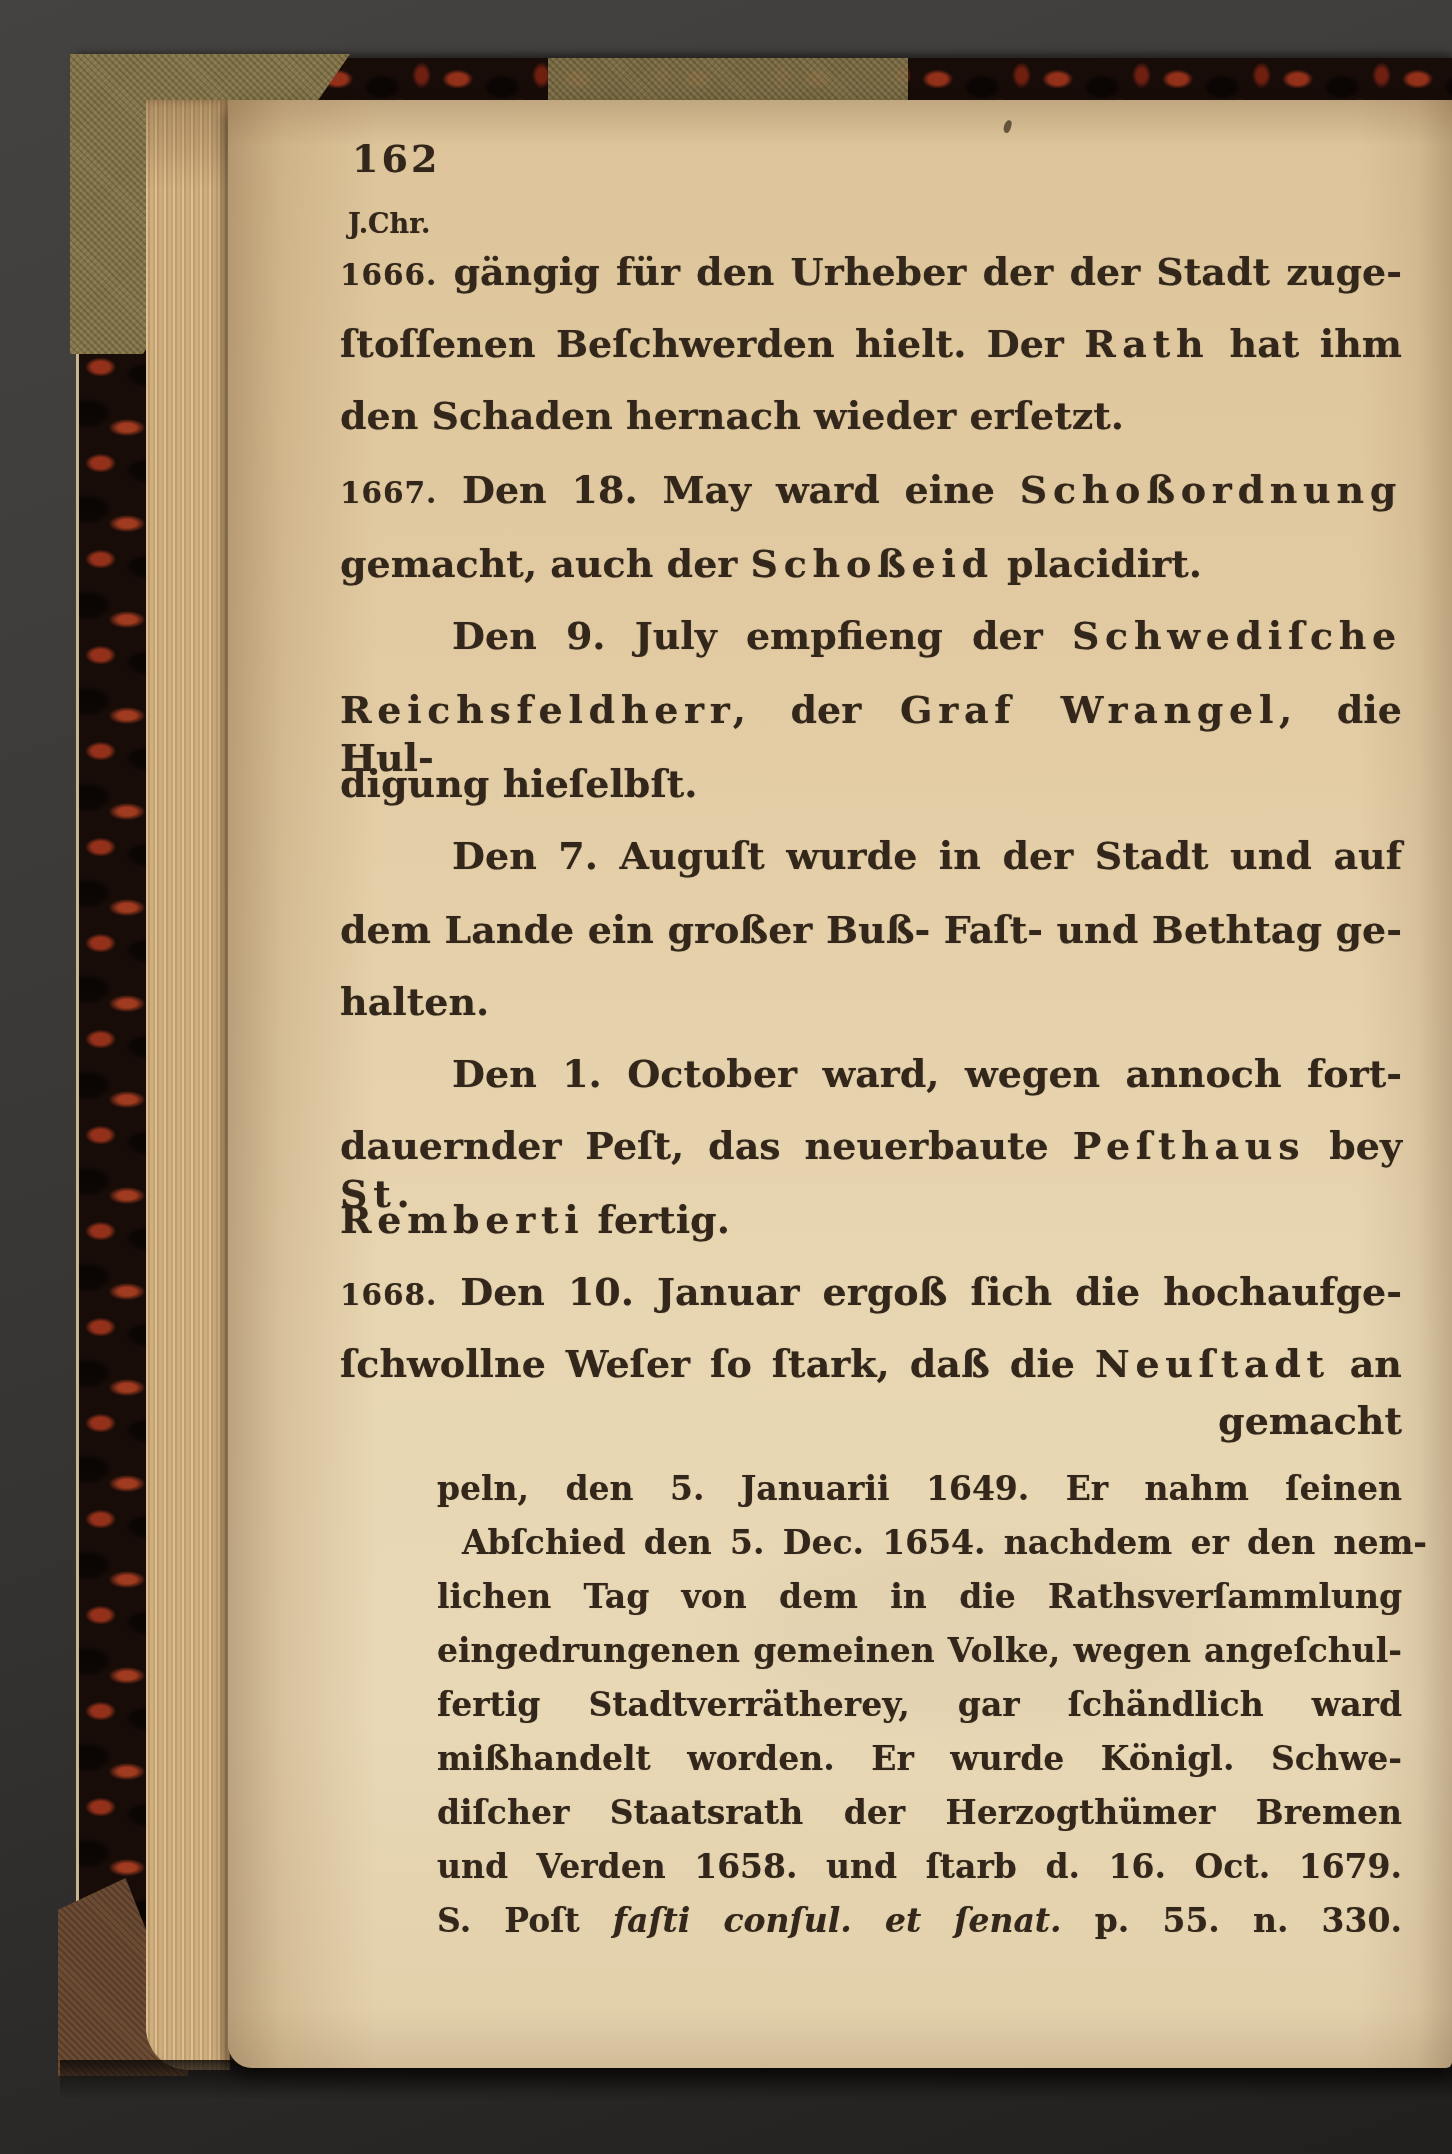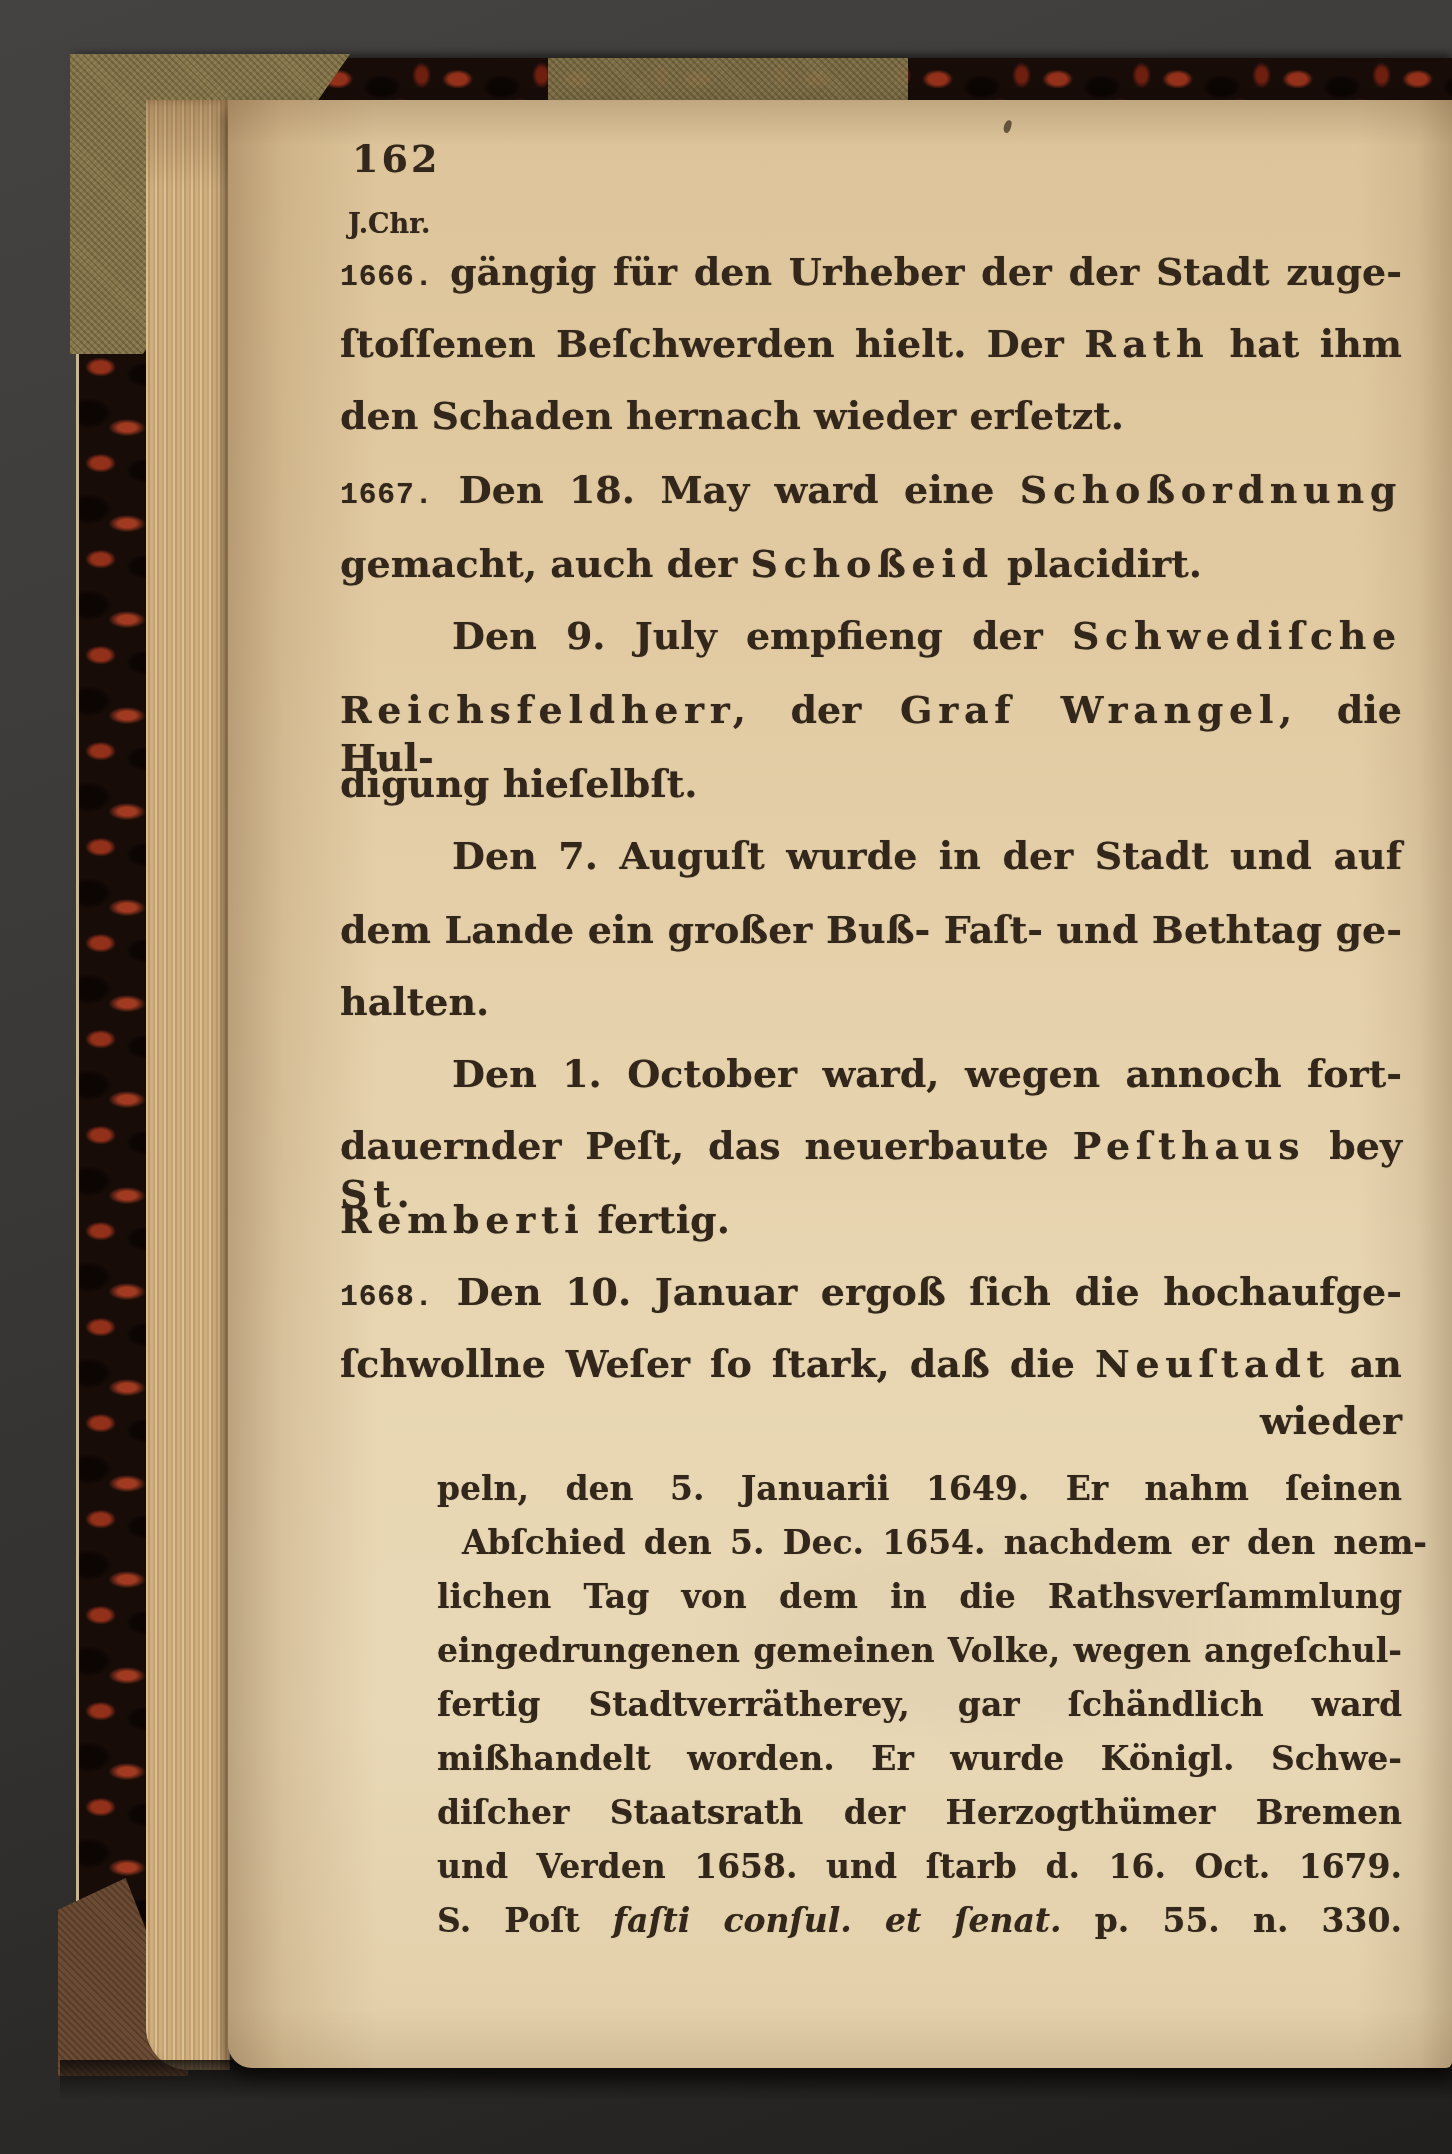--- a/index.html
+++ b/index.html
@@ -66,7 +66,7 @@
   .tline.no-just{text-align:right;text-align-last:left;}
   .main-l{font-size:38px;}
   .foot-l{font-size:33px;}
-  .seg-year{font-size:.78em;letter-spacing:.03em;font-family:Liberation Mono, monospace;}
+  .seg-year{font-size:.78em;letter-spacing:.03em;}
   .seg-sp{letter-spacing:.15em;}
   .seg-it{font-style:italic;}
   #catchword-line{position:absolute;left:340px;top:1398px;width:1062px;font-size:38px;text-align:right;text-align-last:right;}

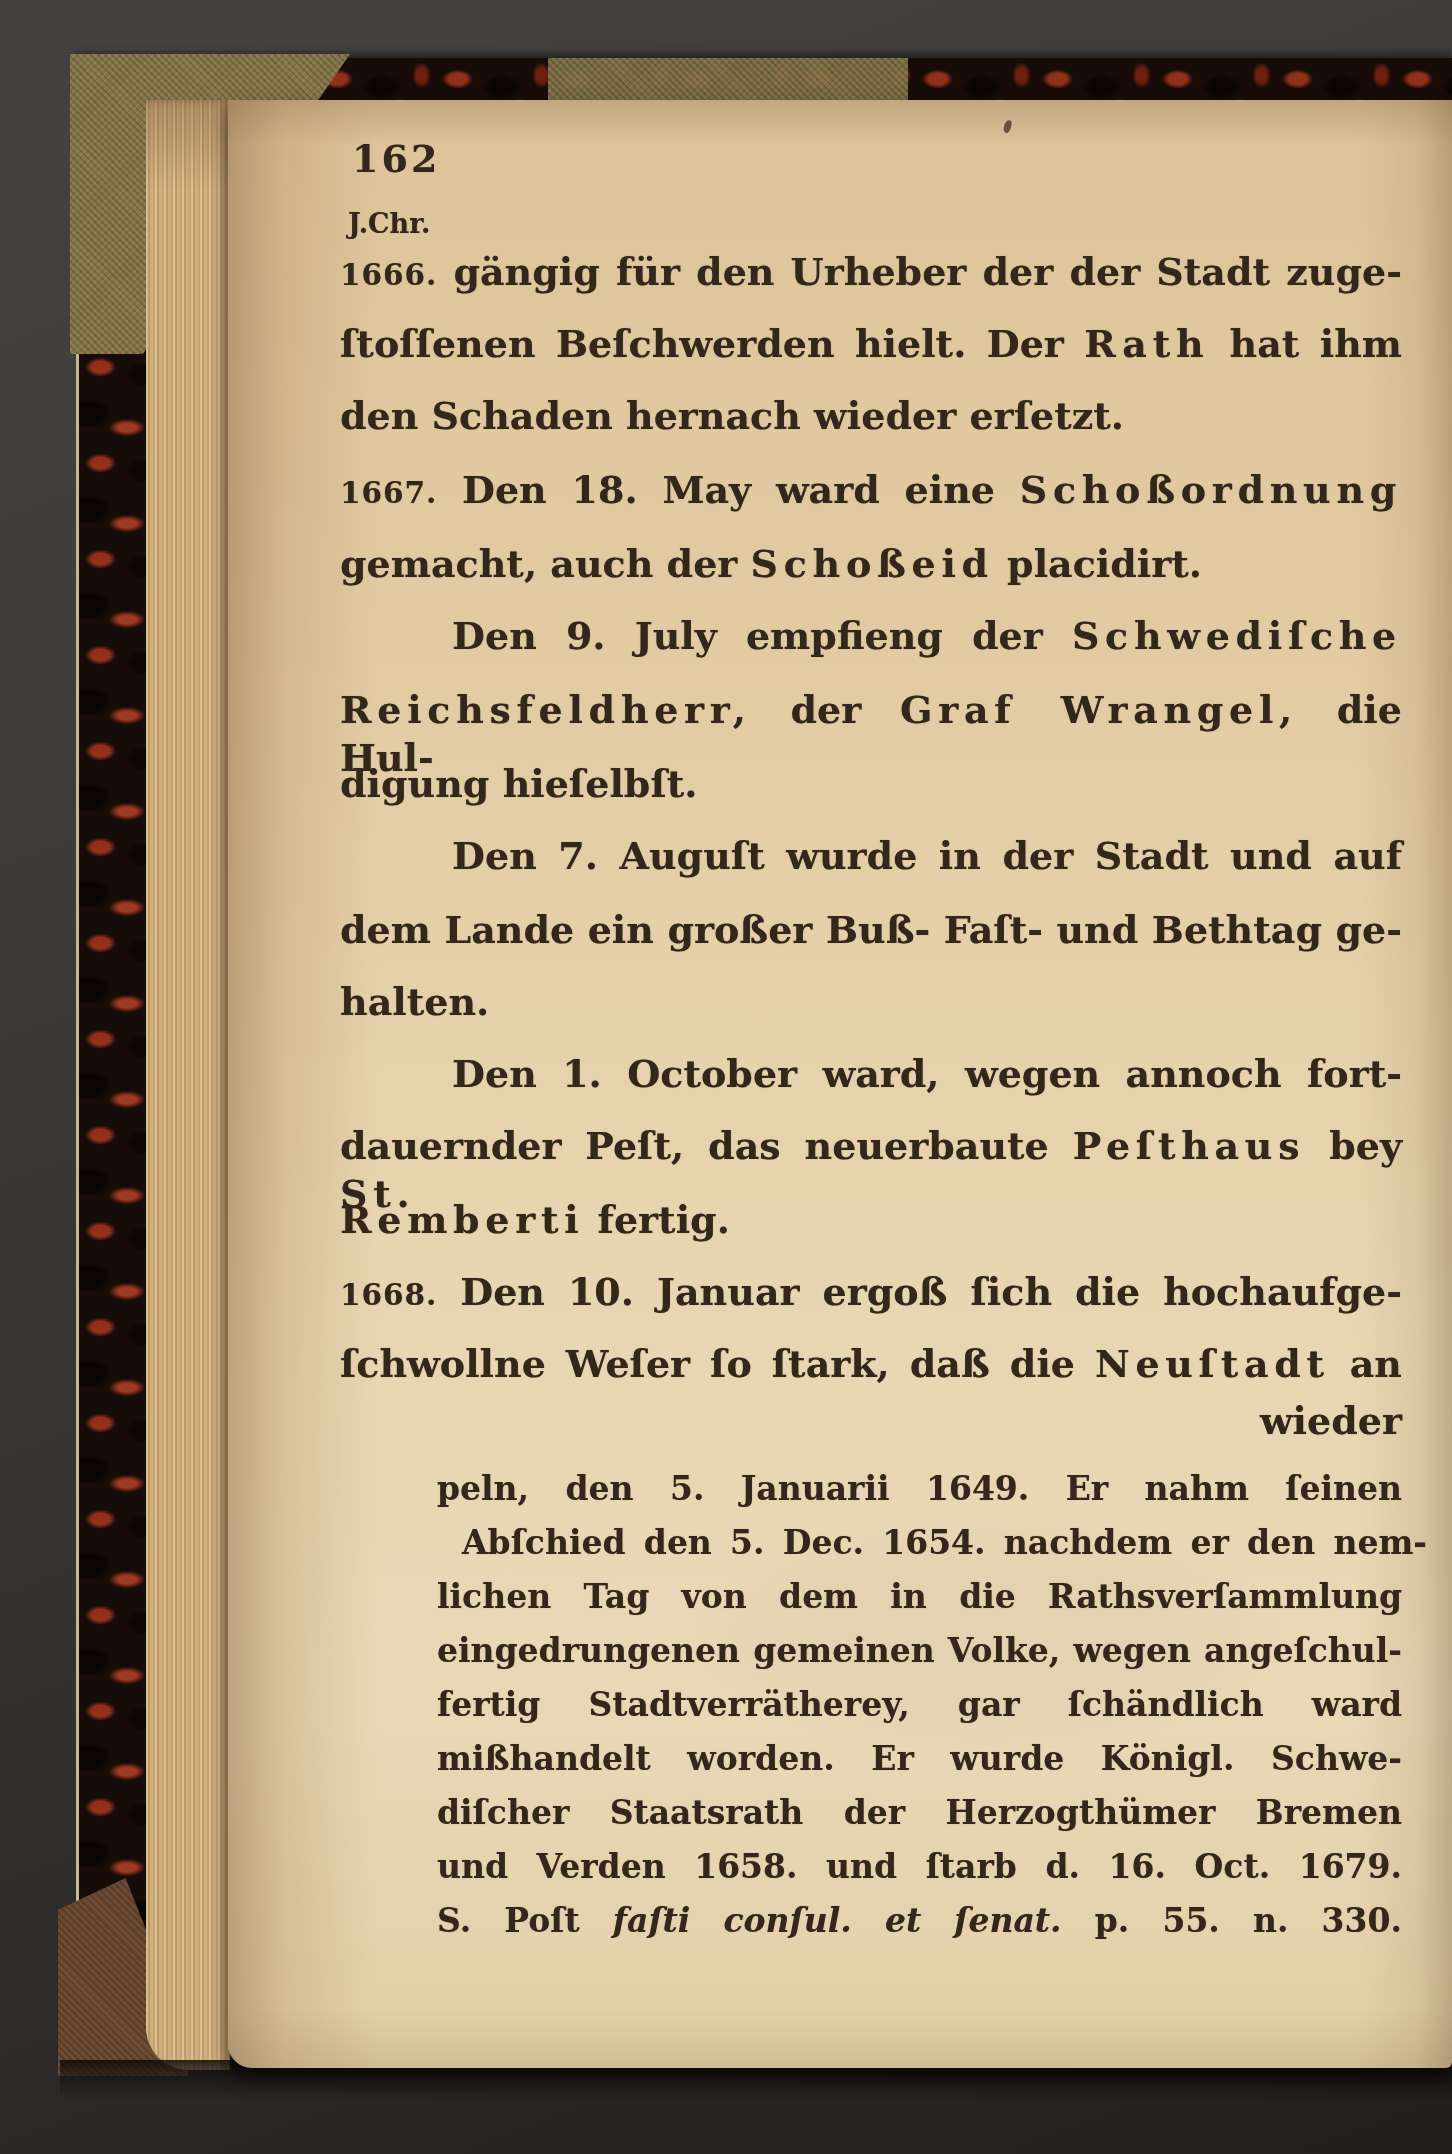--- a/index.html
+++ b/index.html
@@ -107,7 +107,7 @@
         <div class="tline ink main-l" style="top: 1268px; left: 340px; width: 1062px;"><span class="seg-year">1668.</span><span class="seg-n"> Den 10. Januar ergoß ſich die hochaufge-</span></div>
         <div class="tline ink main-l" style="top: 1340px; left: 340px; width: 1062px;"><span class="seg-n">ſchwollne Weſer ſo ſtark, daß die </span><span class="seg-sp">Neuſtadt</span><span class="seg-n"> an</span></div>
       </div>
-    <div id="catchword-line" class="ink">wieder</div>
+    <div id="catchword-line" class="ink">gemacht</div>
     <div id="footnote-text">
         <div class="tline ink foot-l" style="top: 1468px; left: 437px; width: 965px;"><span class="seg-n">peln, den 5. Januarii 1649. Er nahm ſeinen</span></div>
         <div class="tline ink foot-l" style="top: 1522px; left: 462px; width: 965px;"><span class="seg-n">Abſchied den 5. Dec. 1654. nachdem er den nem-</span></div>

